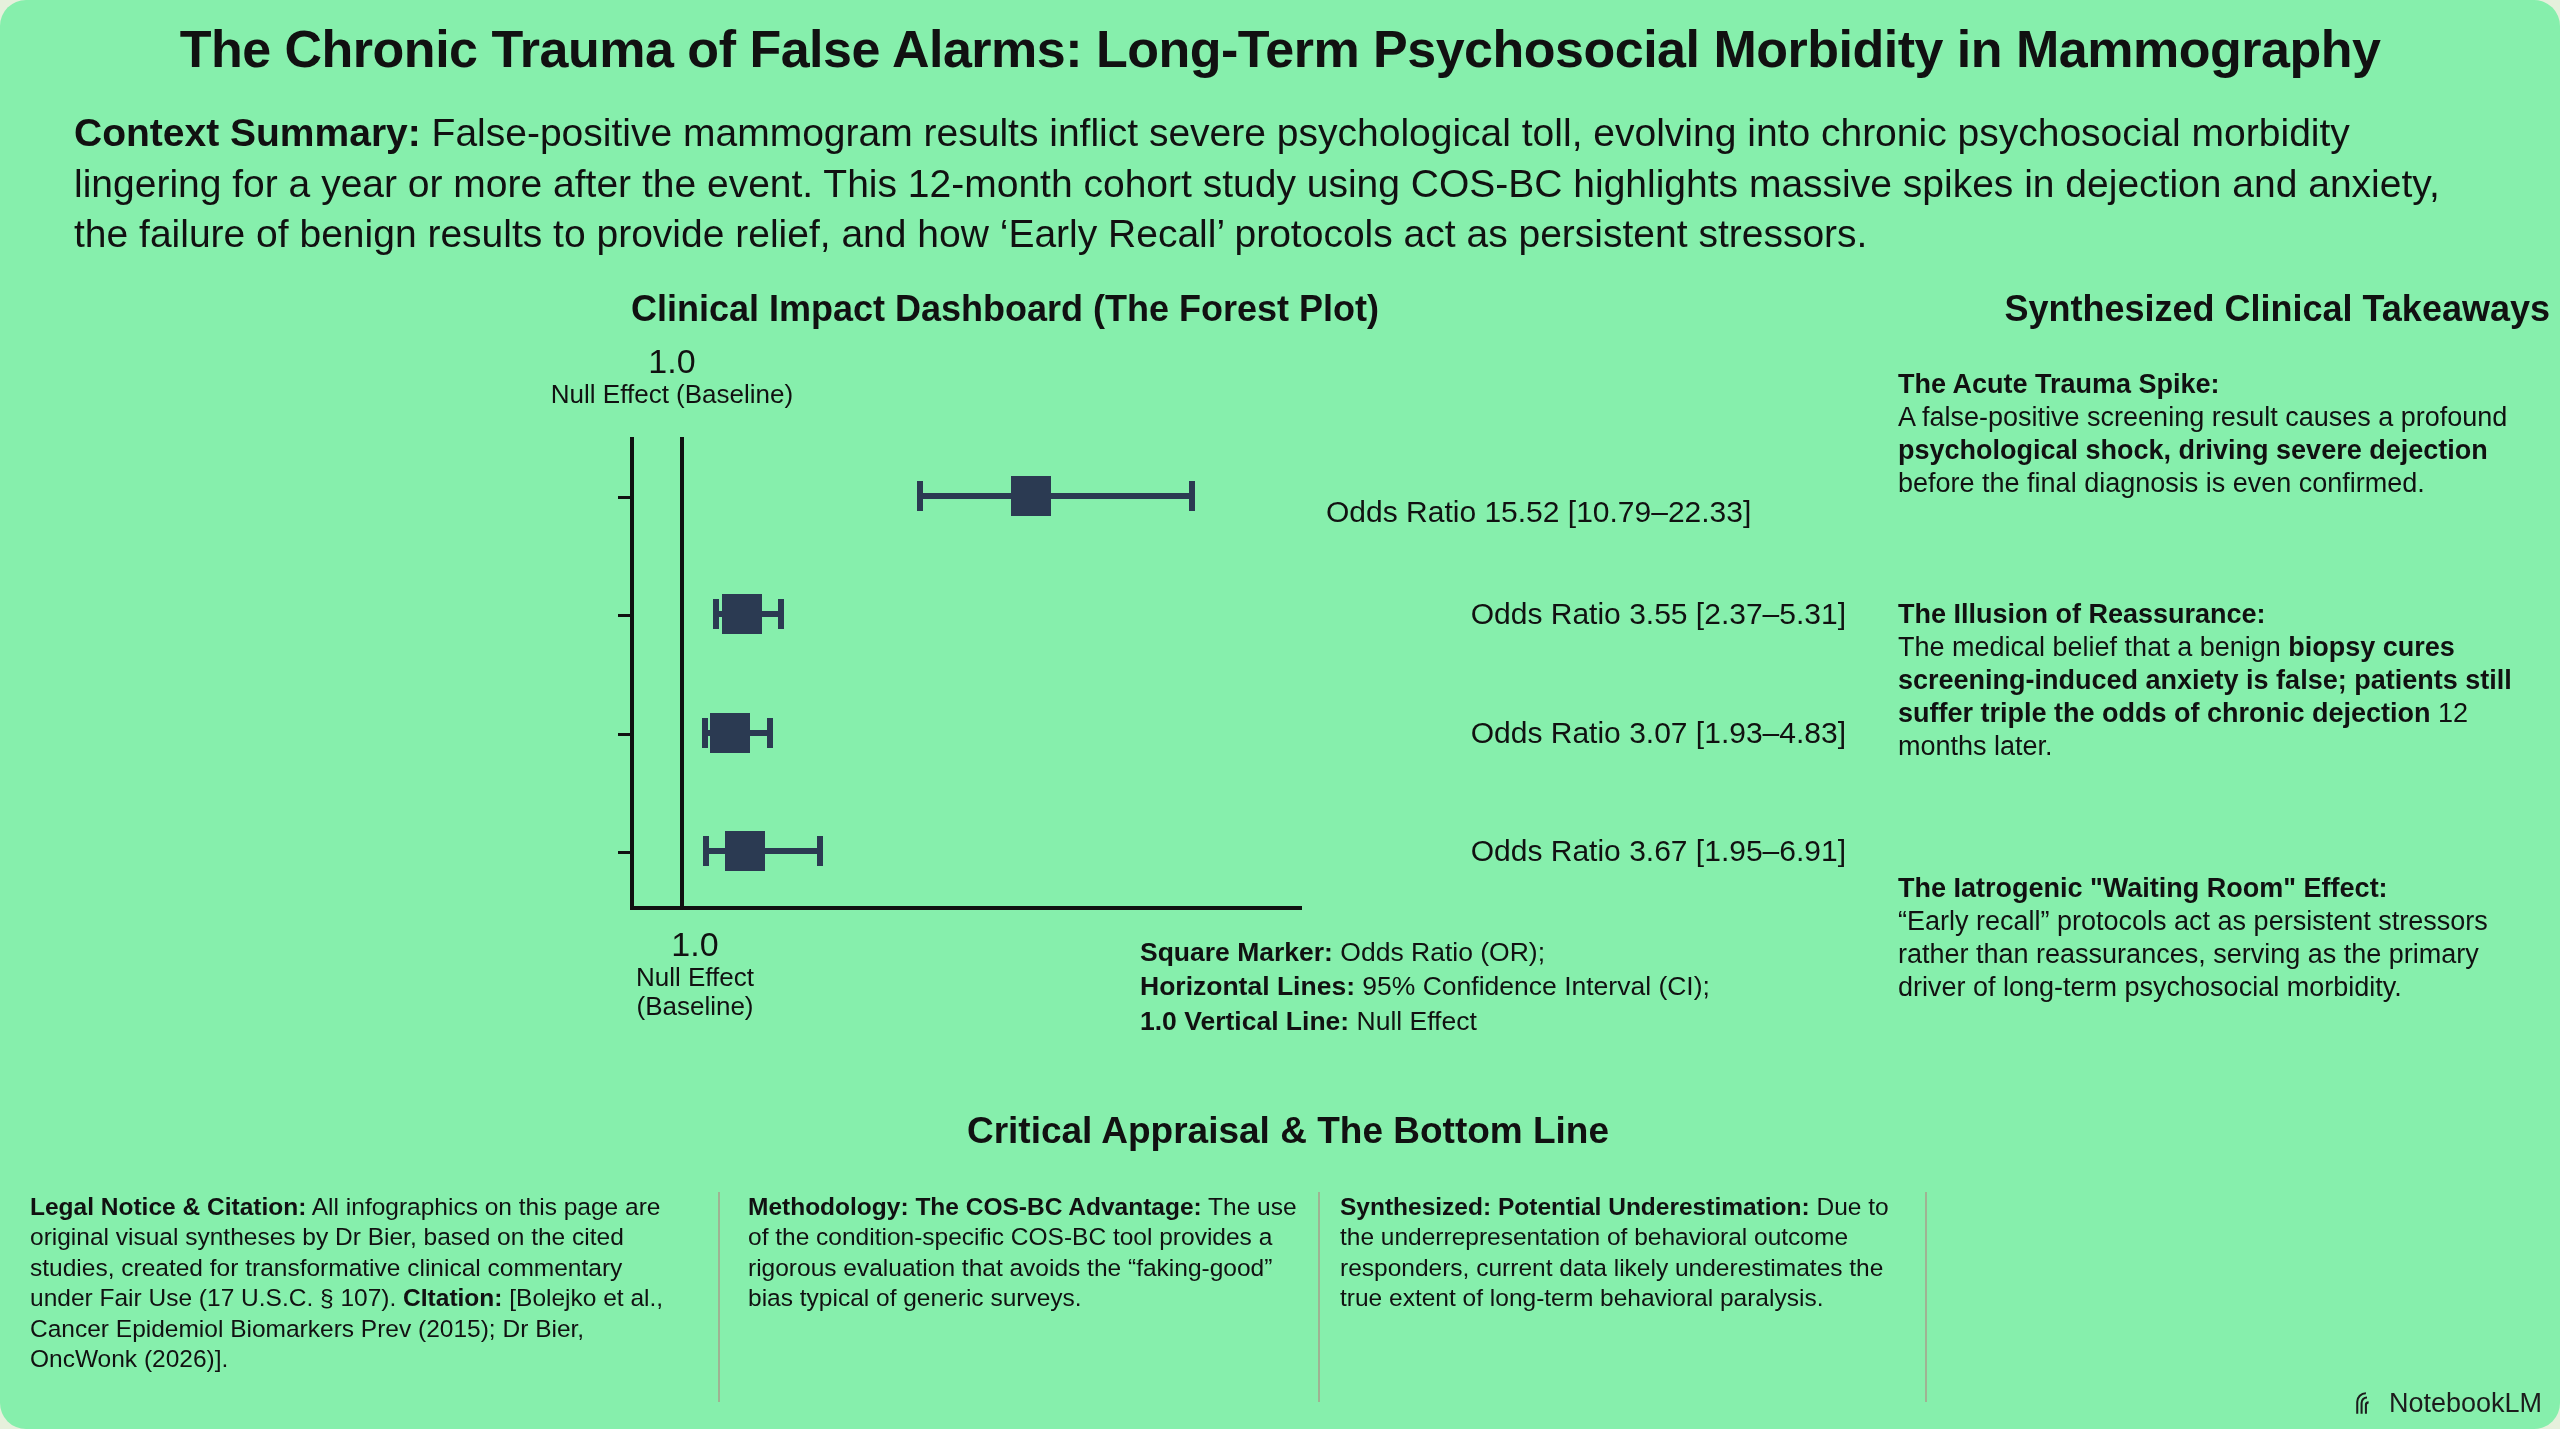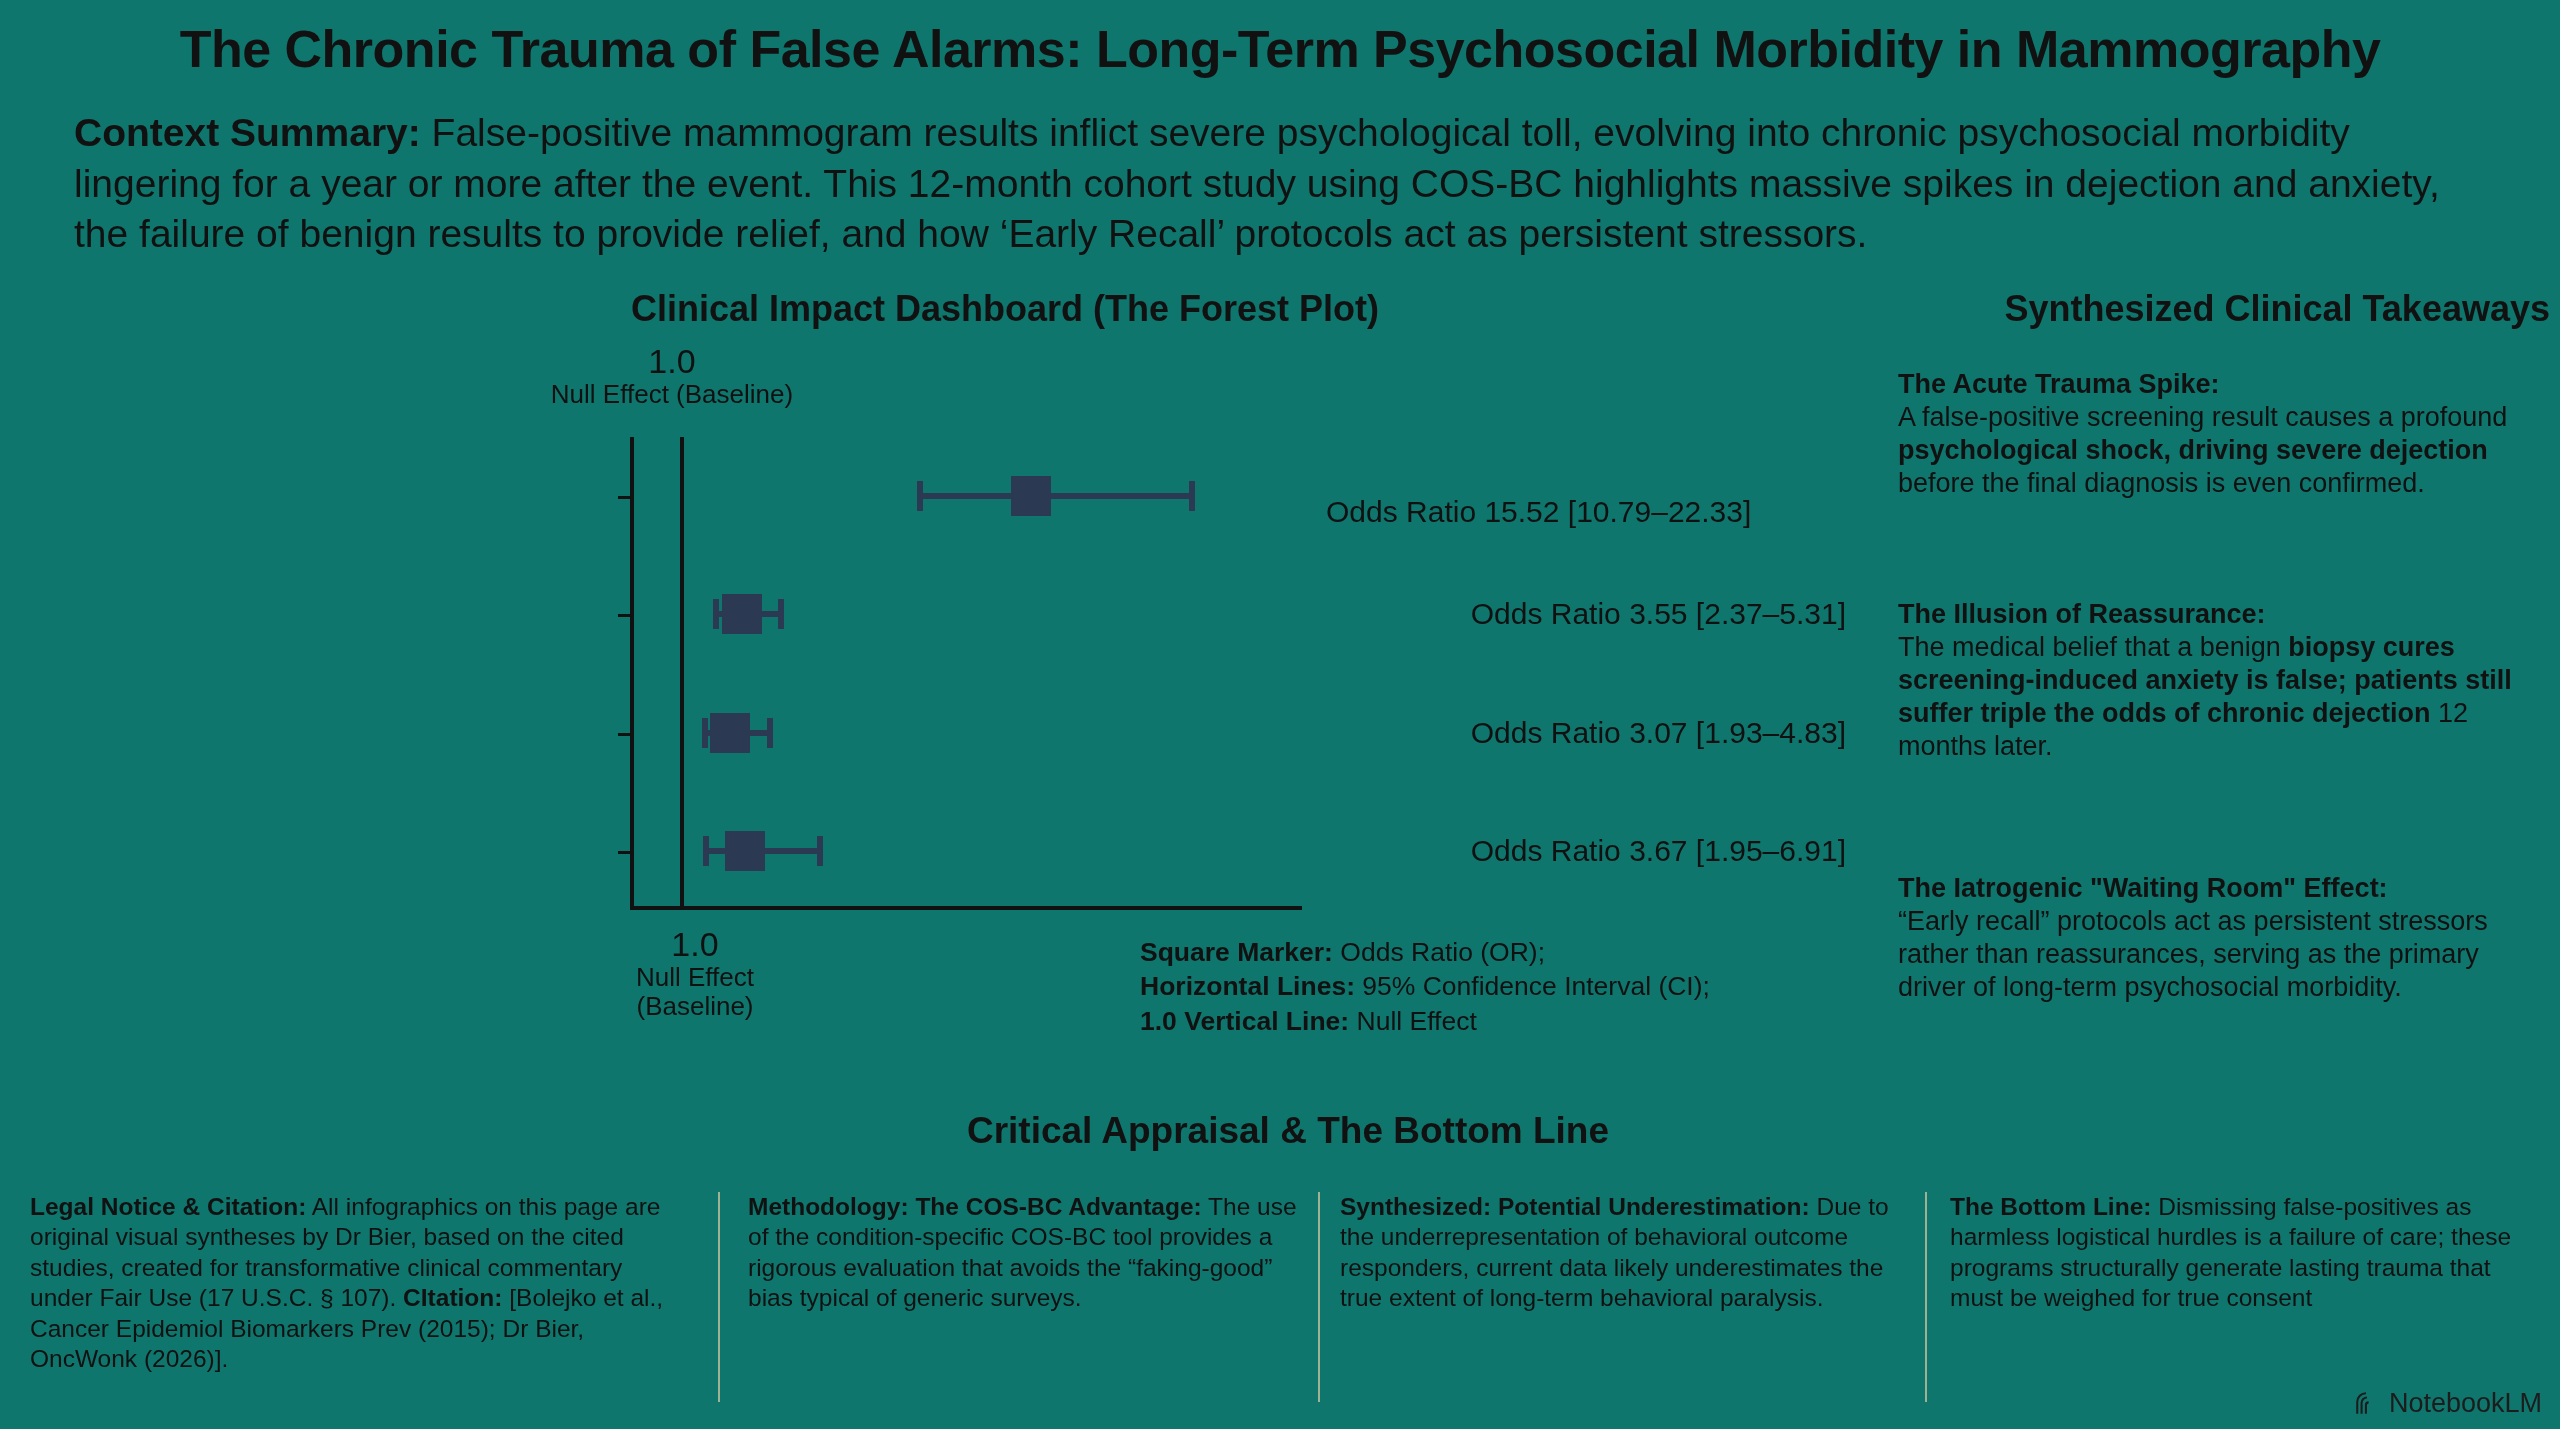--- a/index.html
+++ b/index.html
@@ -15,8 +15,9 @@
     position: relative;
     width: 2560px;
     height: 1429px;
-    background: #0f766e;
+    background: #86efac;
     overflow: hidden;
+    border-radius: 26px;
   }
 
   

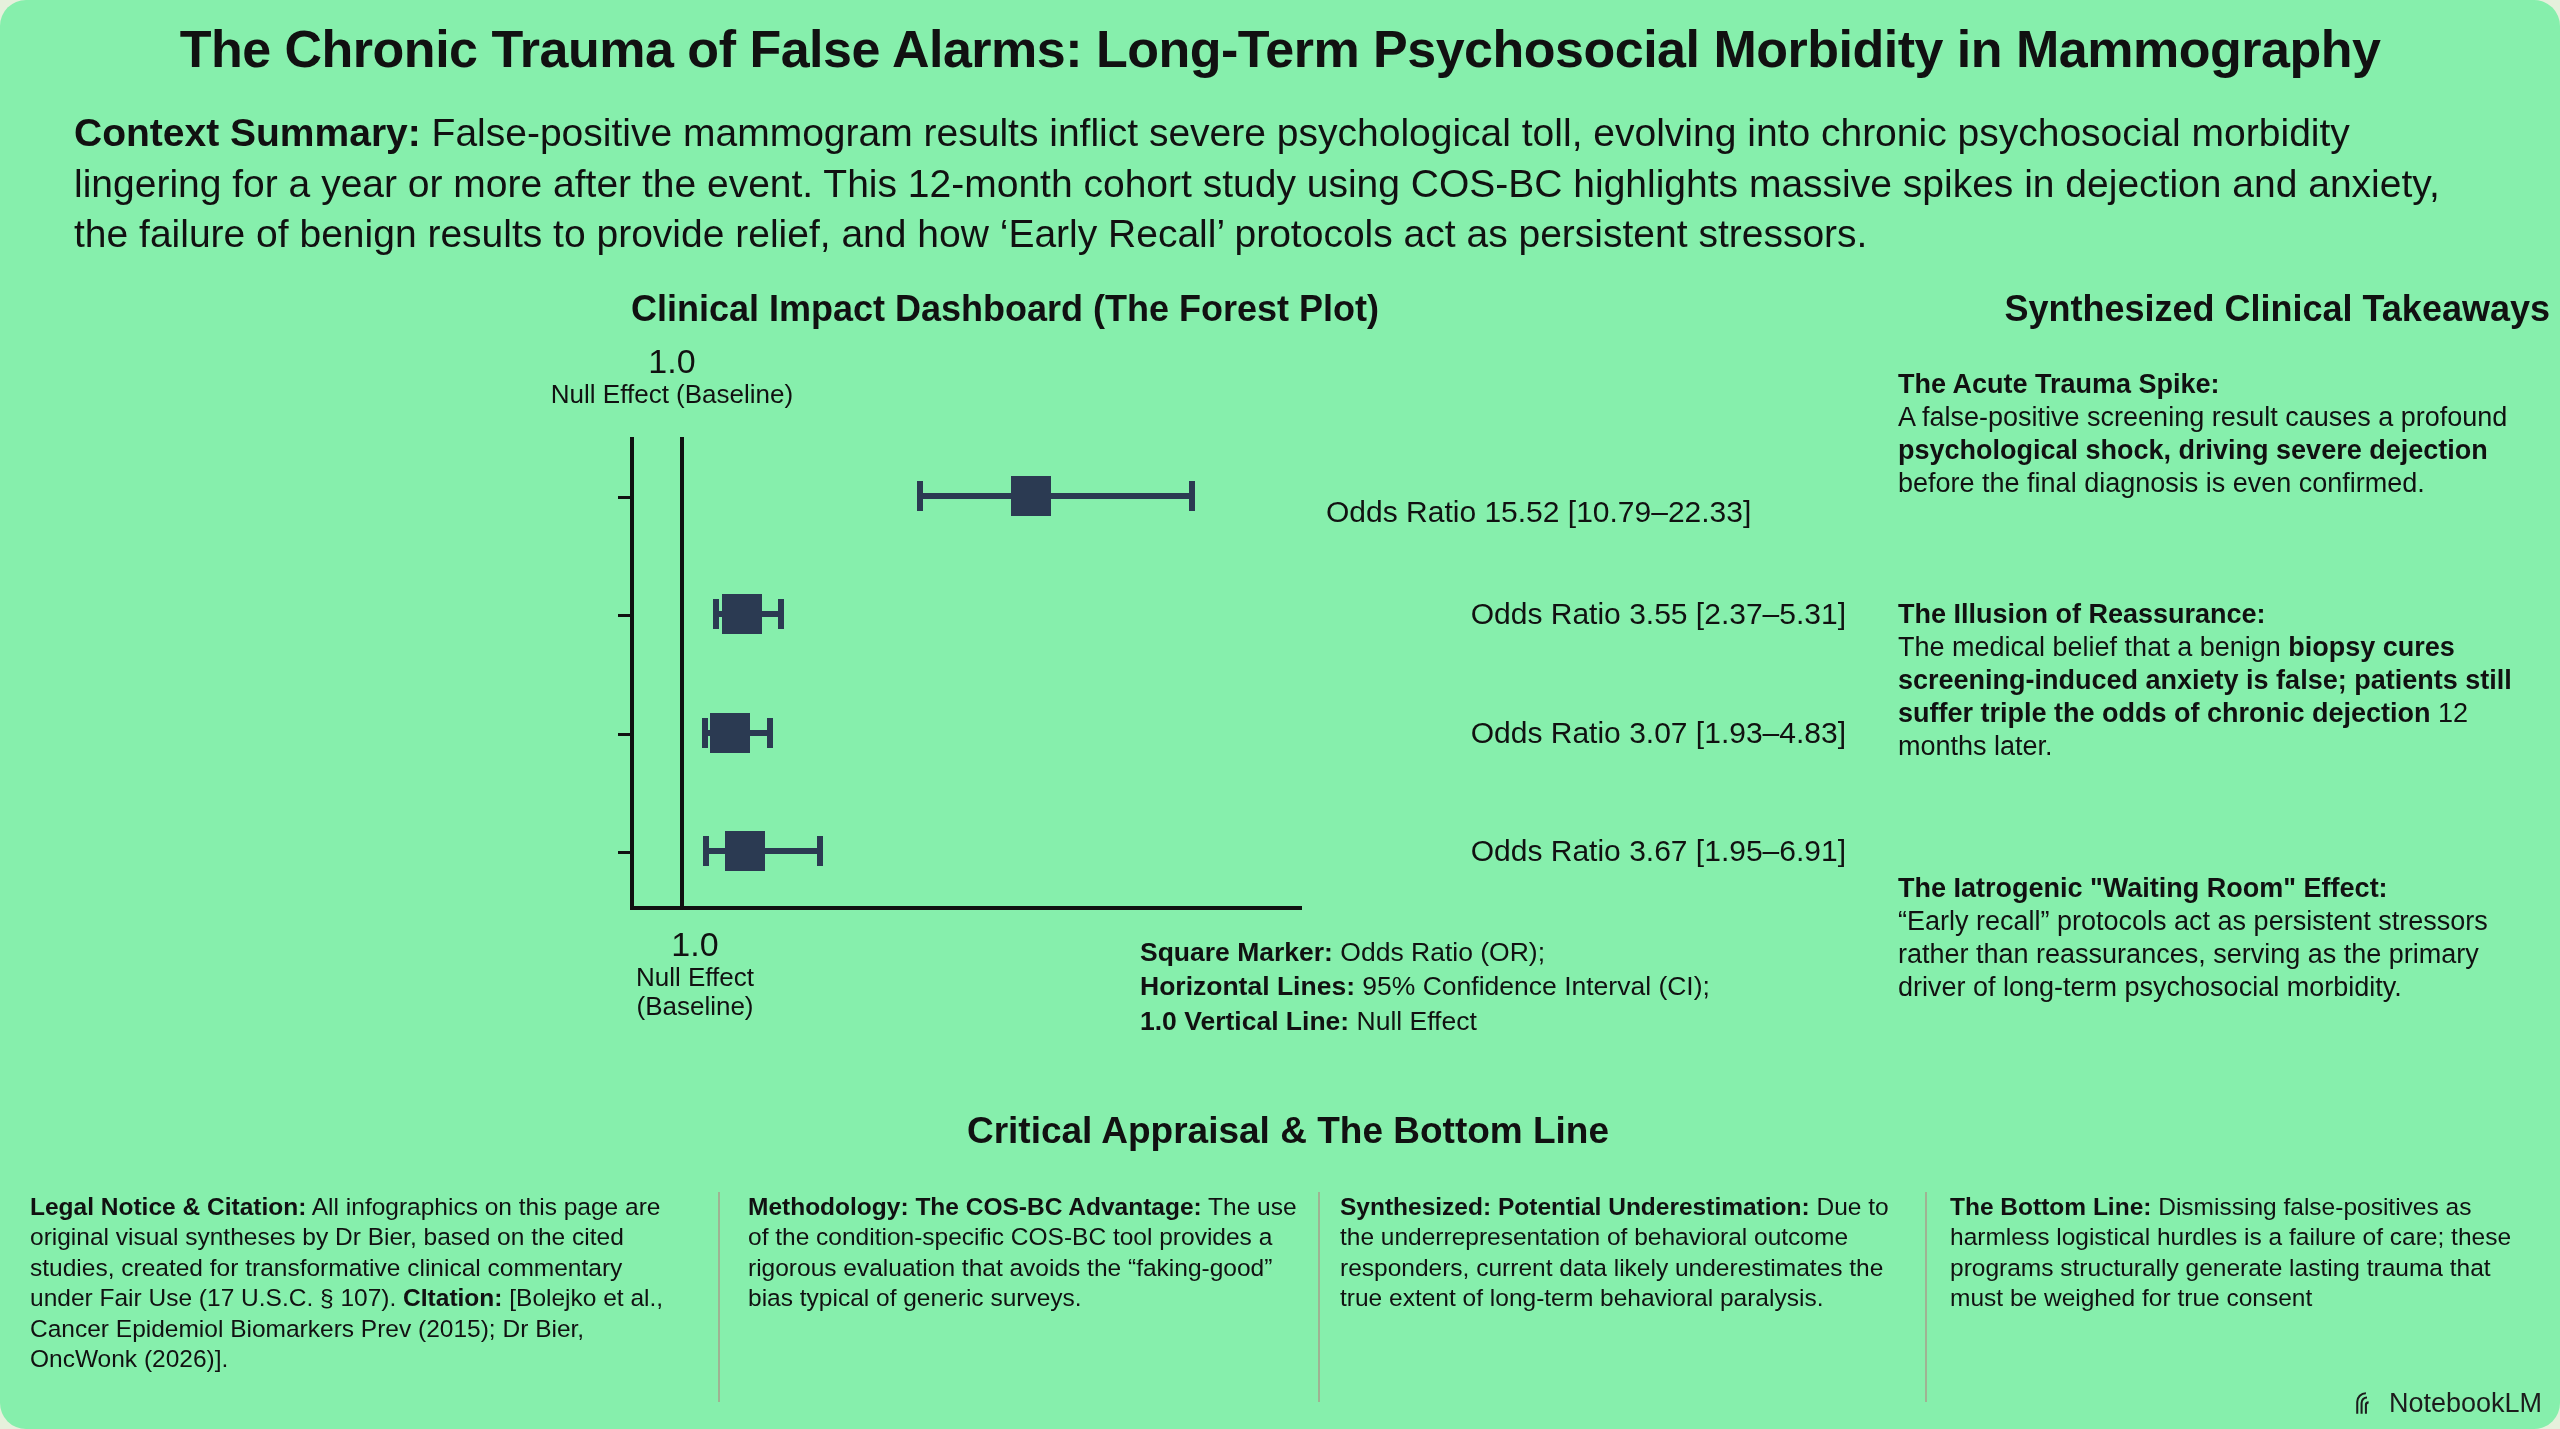--- a/index.html
+++ b/index.html
@@ -268,7 +268,6 @@
   <div class="bcol" id="bc0"><b class="hd">Legal Notice &amp; Citation:</b><span> All infographics on this page are original visual syntheses by Dr Bier, based on the cited studies, created for transformative clinical commentary under Fair Use (17 U.S.C. § 107). </span><b class="hd">CItation:</b><span> [Bolejko et al., Cancer Epidemiol Biomarkers Prev (2015); Dr Bier, OncWonk (2026)].</span></div>
   <div class="bcol" id="bc1"><b class="hd">Methodology: The COS-BC Advantage:</b><span> The use of the condition-specific COS-BC tool provides a rigorous evaluation that avoids the “faking-good” bias typical of generic surveys.</span></div>
   <div class="bcol" id="bc2"><b class="hd">Synthesized: Potential Underestimation:</b><span> Due to the underrepresentation of behavioral outcome responders, current data likely underestimates the true extent of long-term behavioral paralysis.</span></div>
-  <div class="bcol" id="bc3"><b class="hd">The Bottom Line:</b><span> Dismissing false-positives as harmless logistical hurdles is a failure of care; these programs structurally generate lasting trauma that must be weighed for true consent</span></div>
 
   <div class="watermark">
     <span>

